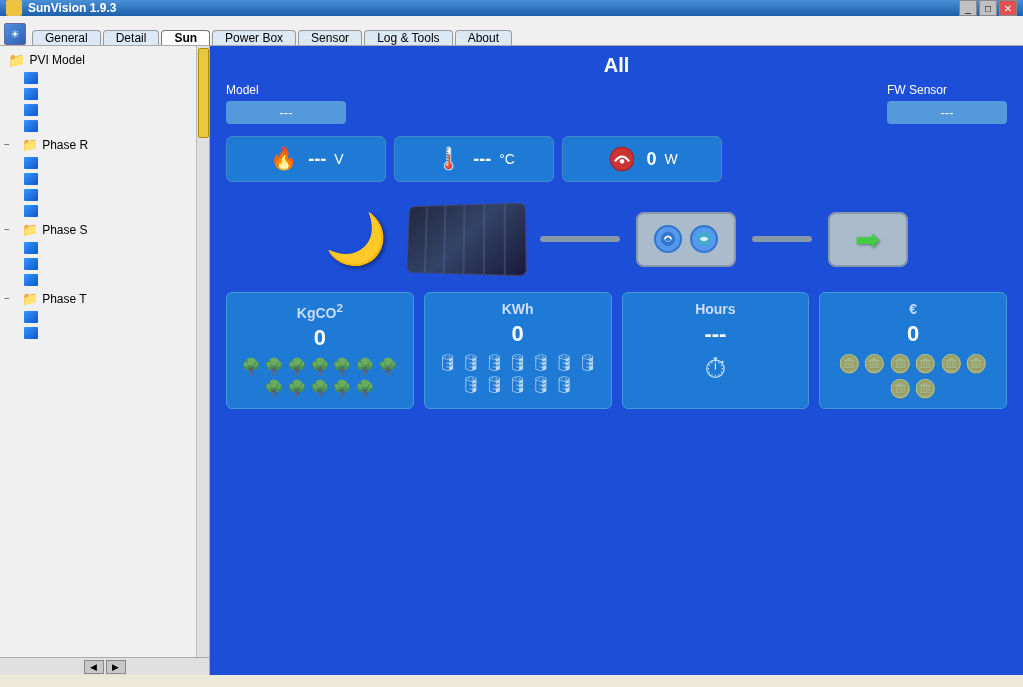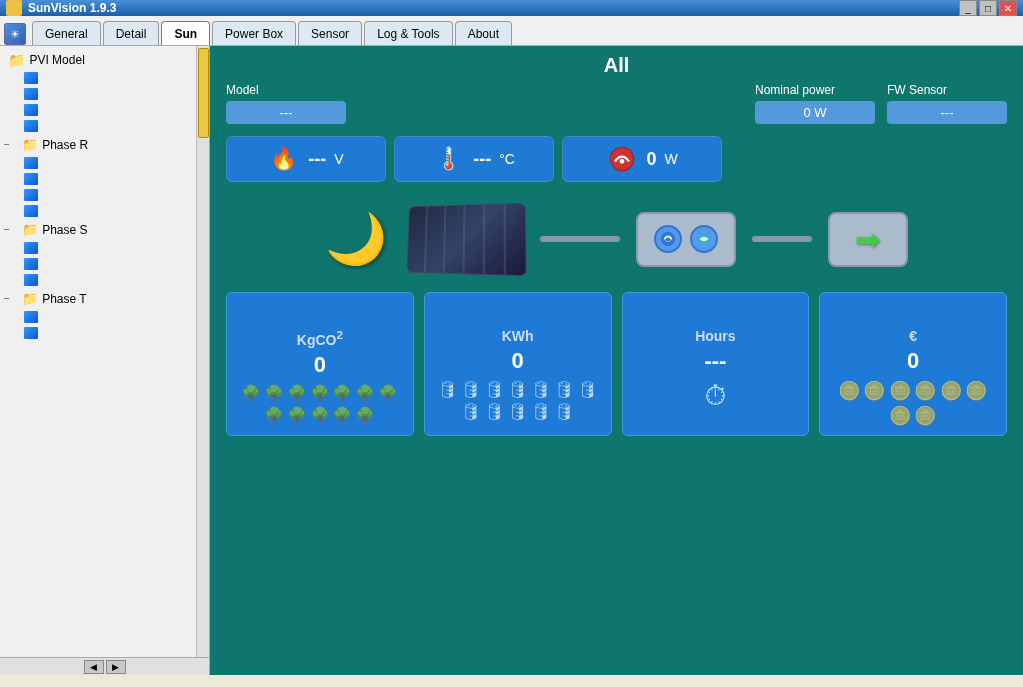--- a/index.html
+++ b/index.html
@@ -72,7 +72,7 @@
       font-size: 12px;
       cursor: pointer;
       color: #000;
-      height: 24px;
+      height: 15px;
       display: flex;
       align-items: center;
     }

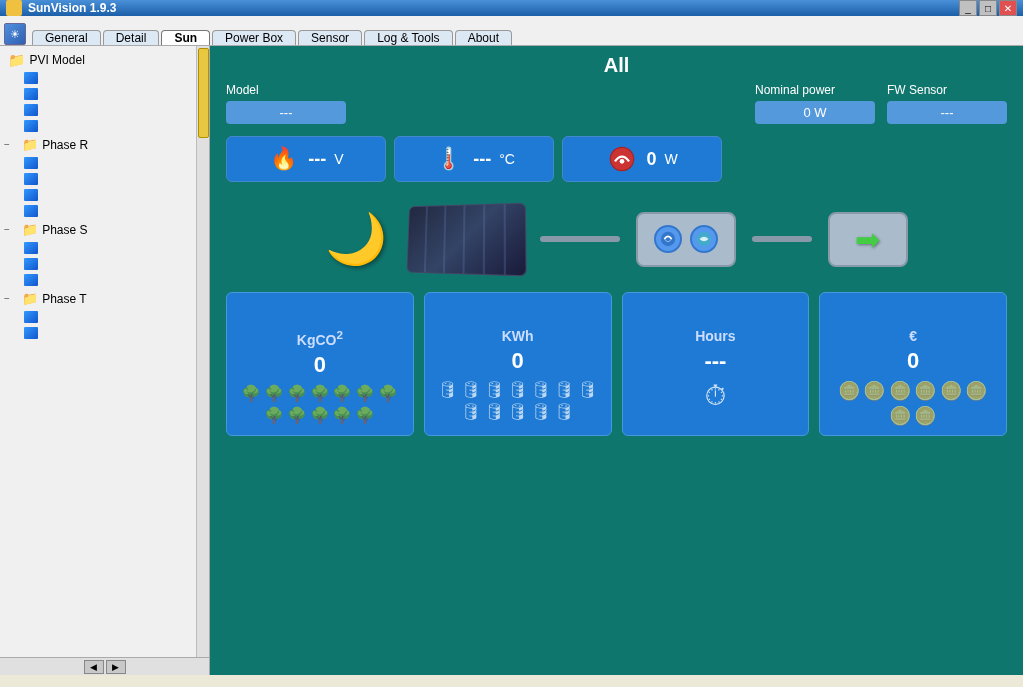--- a/index.html
+++ b/index.html
@@ -188,7 +188,7 @@
     
     .right-panel {
       flex: 1;
-      background: #0f766e;
+      background: #1d4ed8;
       display: flex;
       flex-direction: column;
       padding: 0;

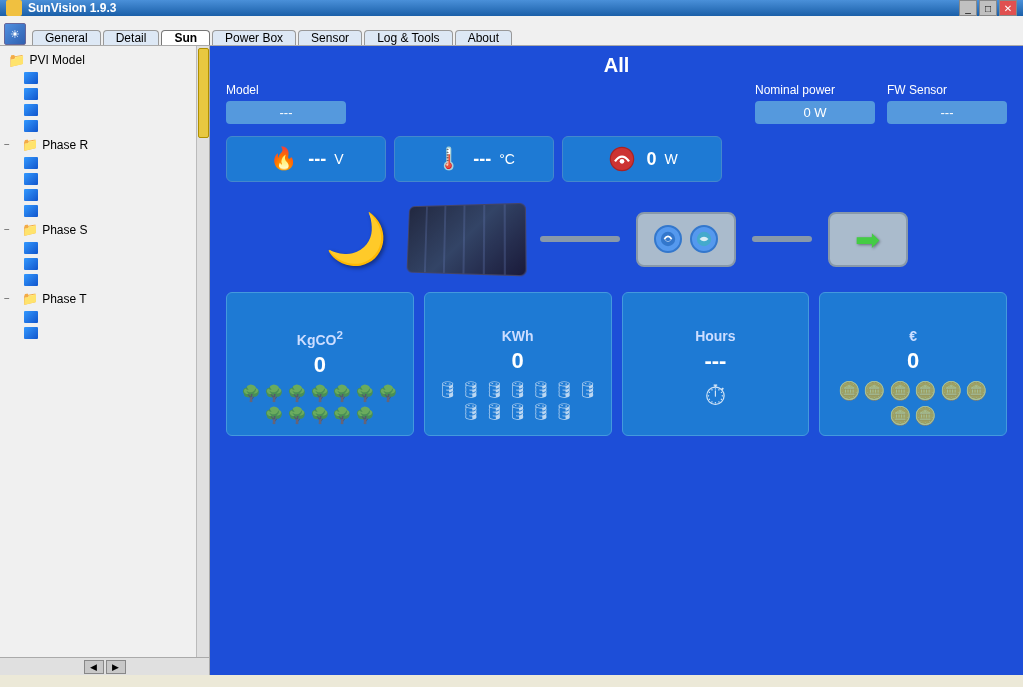--- a/index.html
+++ b/index.html
@@ -544,10 +544,6 @@
       </div>
       <div style="flex:1;"></div>
       <div class="info-block">
-        <div class="info-label">Nominal power</div>
-        <div class="info-value info-value-wide">0 W</div>
-      </div>
-      <div class="info-block">
         <div class="info-label">FW Sensor</div>
         <div class="info-value info-value-wide">---</div>
       </div>

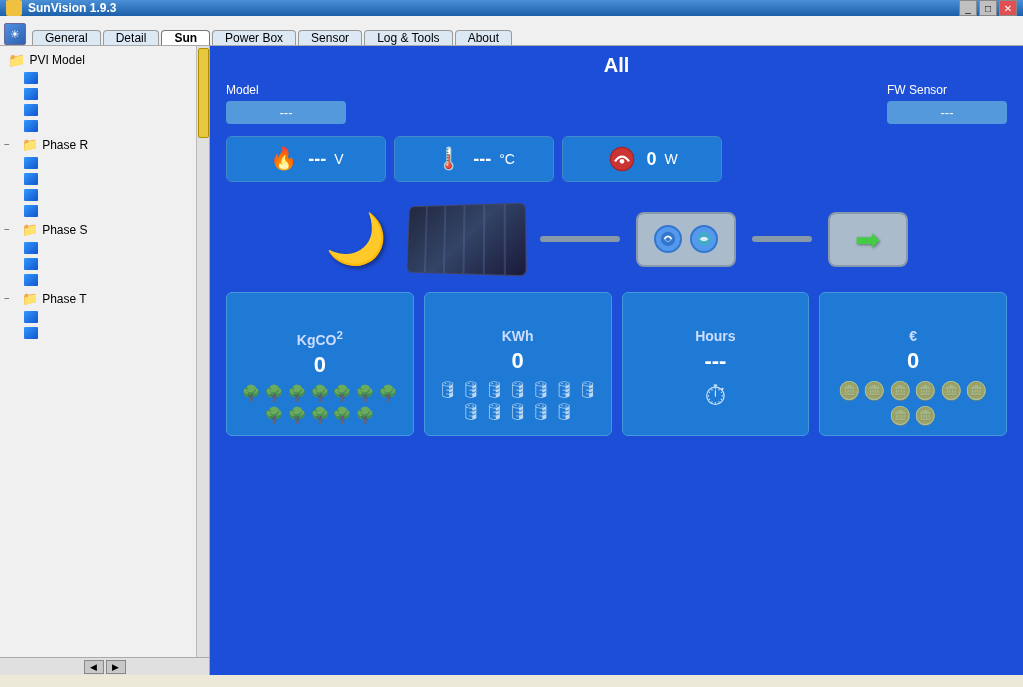--- a/index.html
+++ b/index.html
@@ -373,7 +373,6 @@
       font-weight: bold;
       margin-bottom: 4px;
       color: #ccddff;
-      margin-top: 27px;
     }
     .stat-value {
       font-size: 22px;

